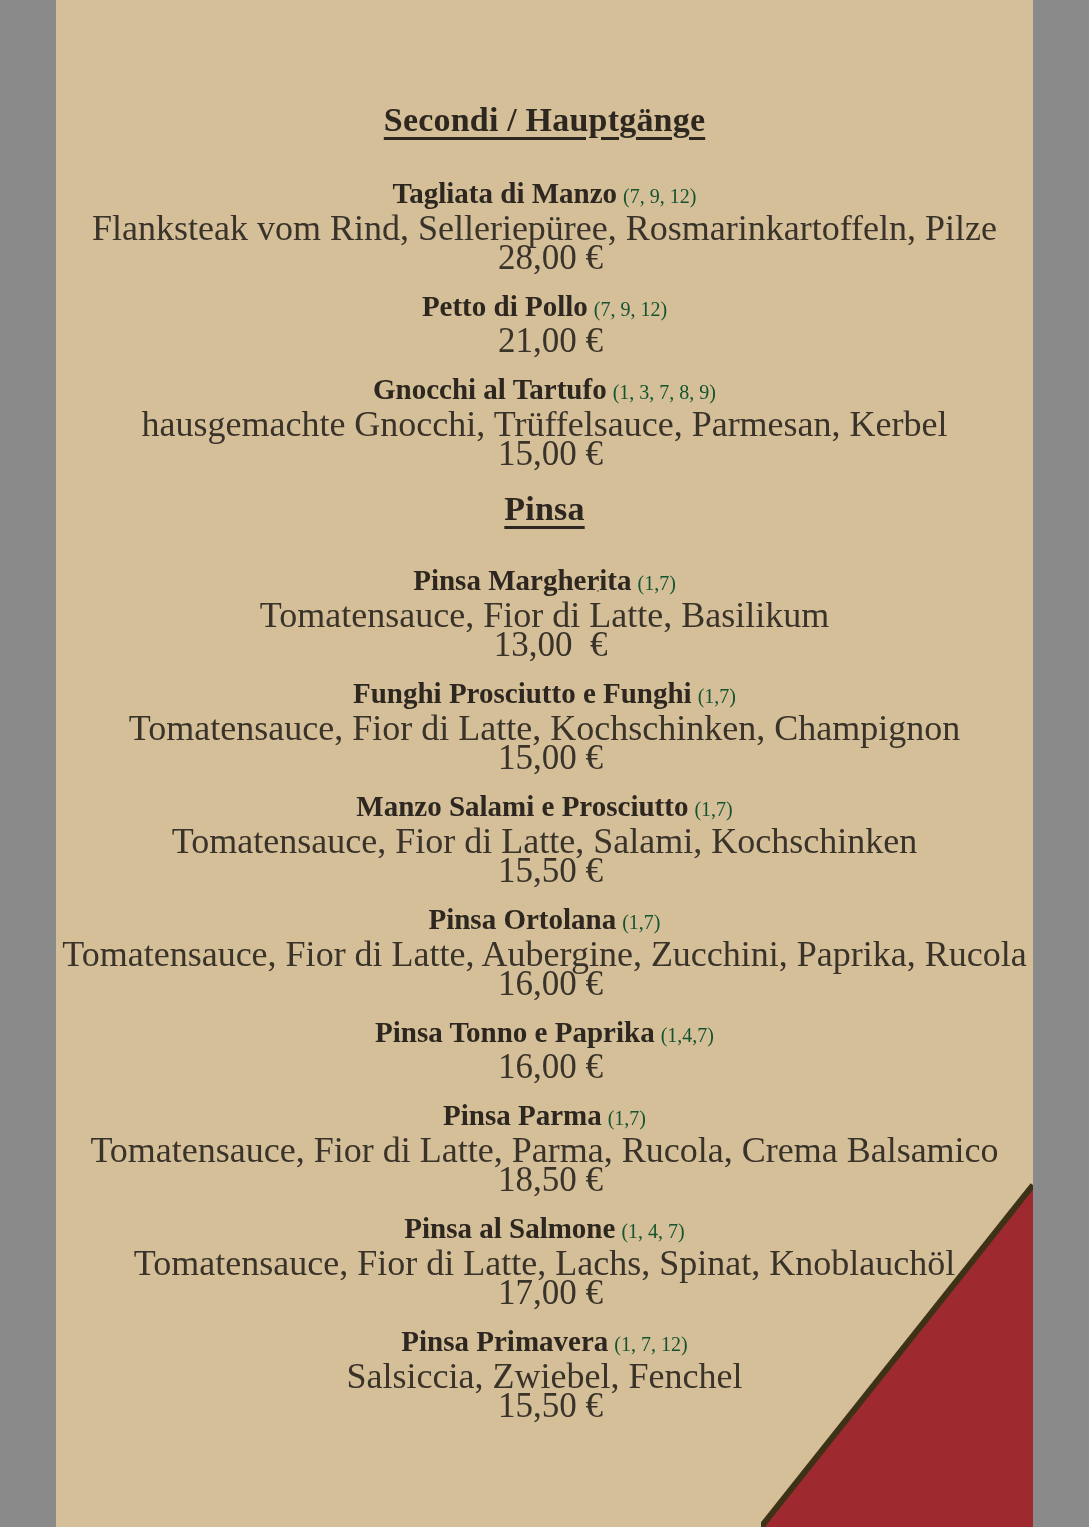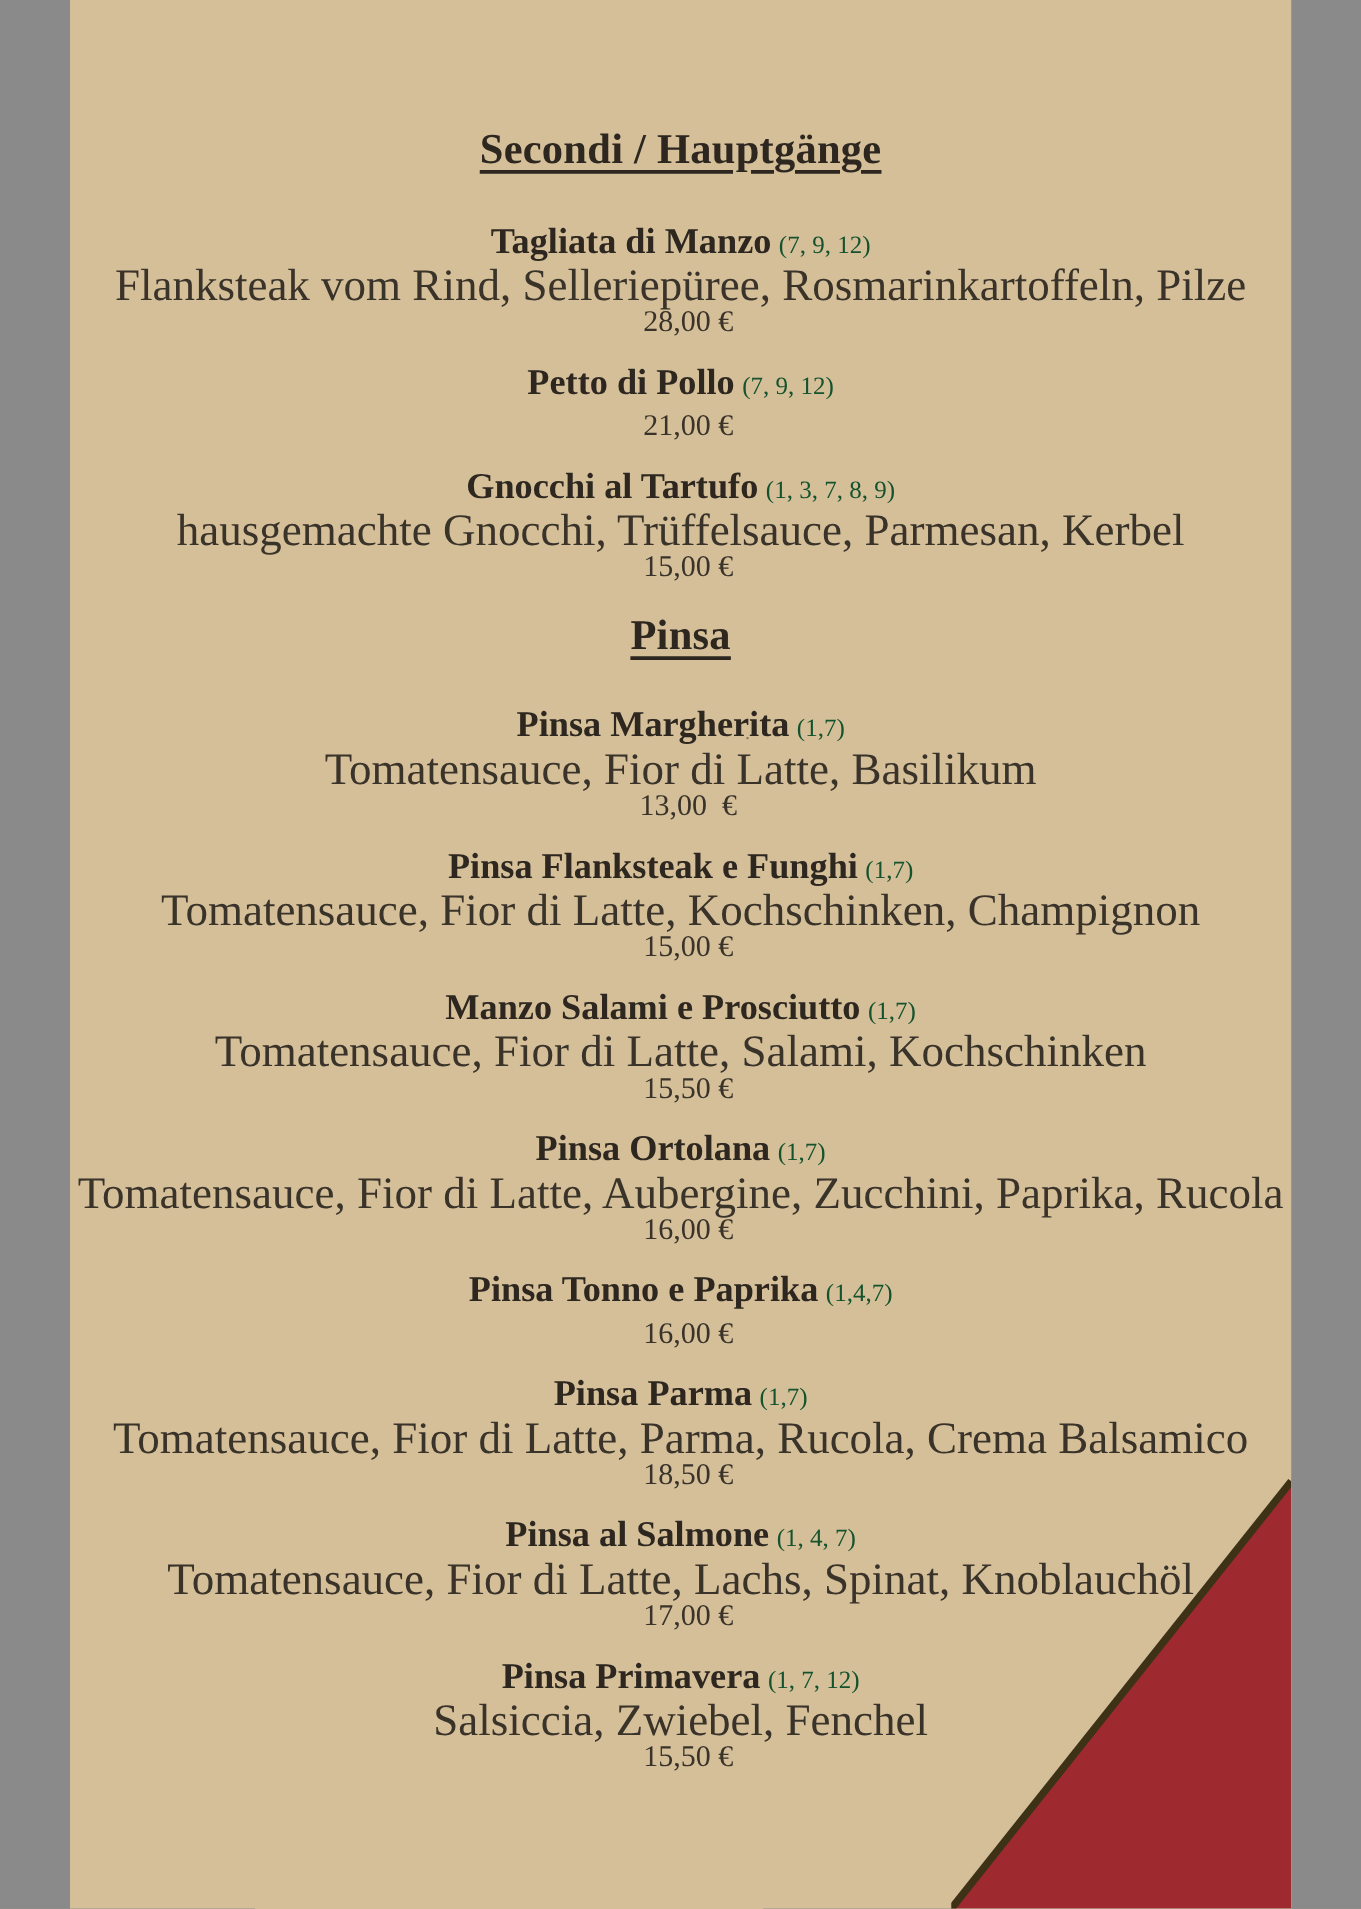--- a/index.html
+++ b/index.html
@@ -59,7 +59,7 @@
     color: #3a332a;
   }
   .item-price {
-    font-size: 24px;
+    font-size: 35px;
     line-height: 30px;
     color: #3a332a;
     white-space: pre;

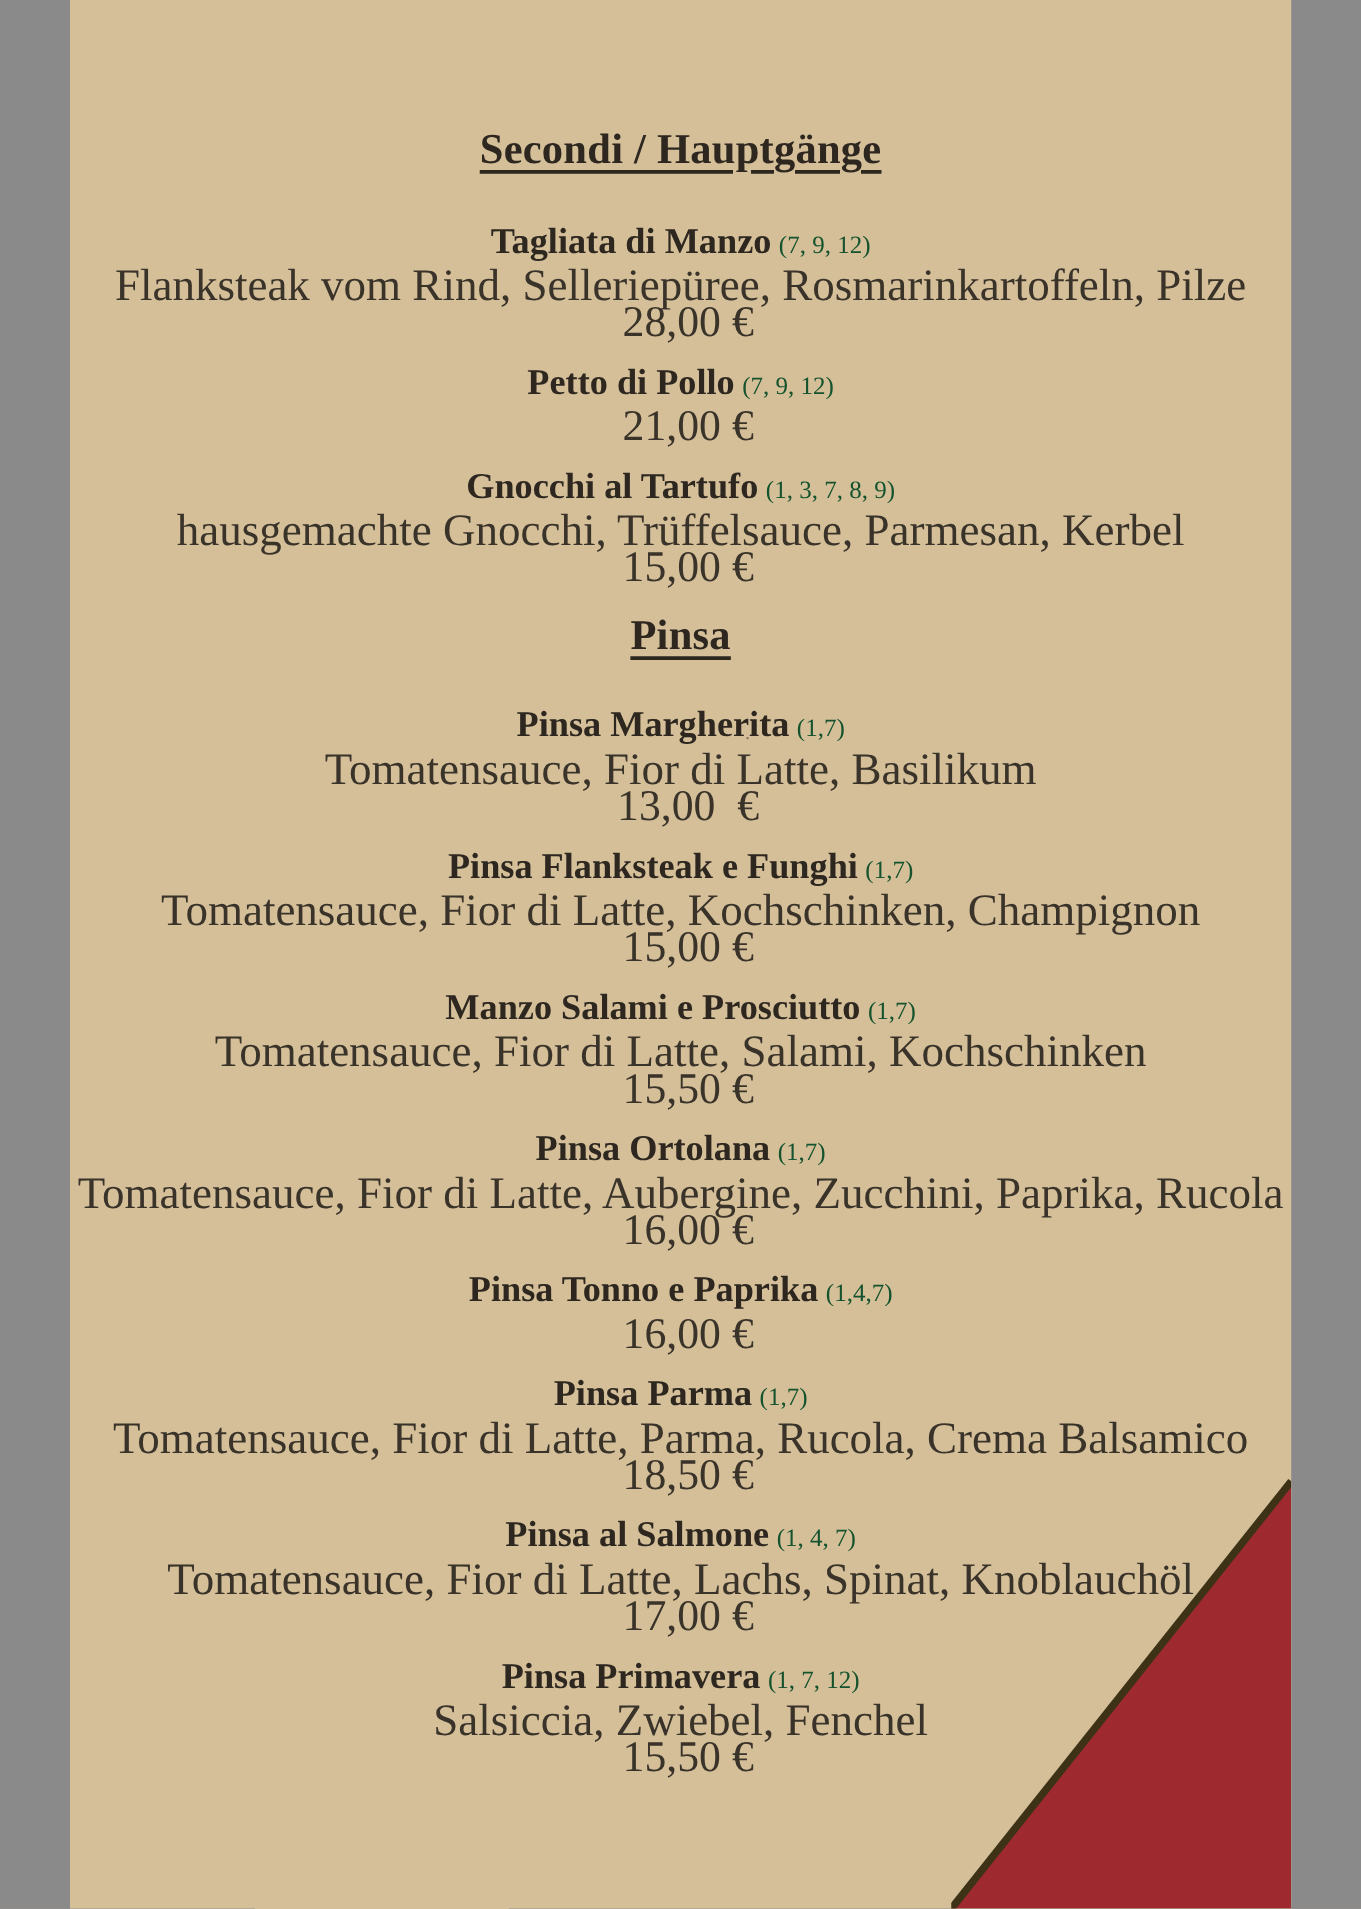--- a/index.html
+++ b/index.html
@@ -117,7 +117,7 @@
     </div>
 
     <div class="menu-item">
-      <div class="item-header"><span class="item-name">Pinsa Flanksteak e Funghi</span><span class="item-allergens">(1,7)</span></div>
+      <div class="item-header"><span class="item-name">Funghi Prosciutto e Funghi</span><span class="item-allergens">(1,7)</span></div>
       <div class="item-desc">Tomatensauce, Fior di Latte, Kochschinken, Champignon</div>
       <div class="item-price">15,00 €</div>
     </div>

